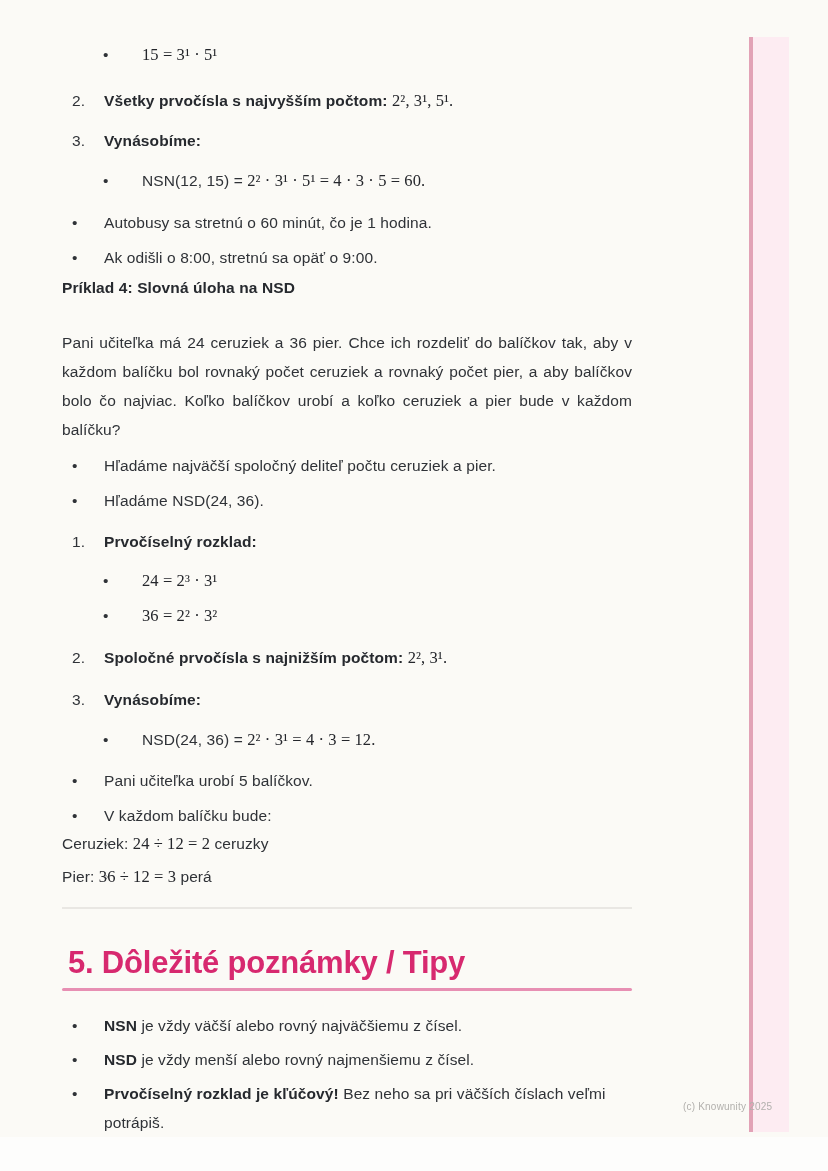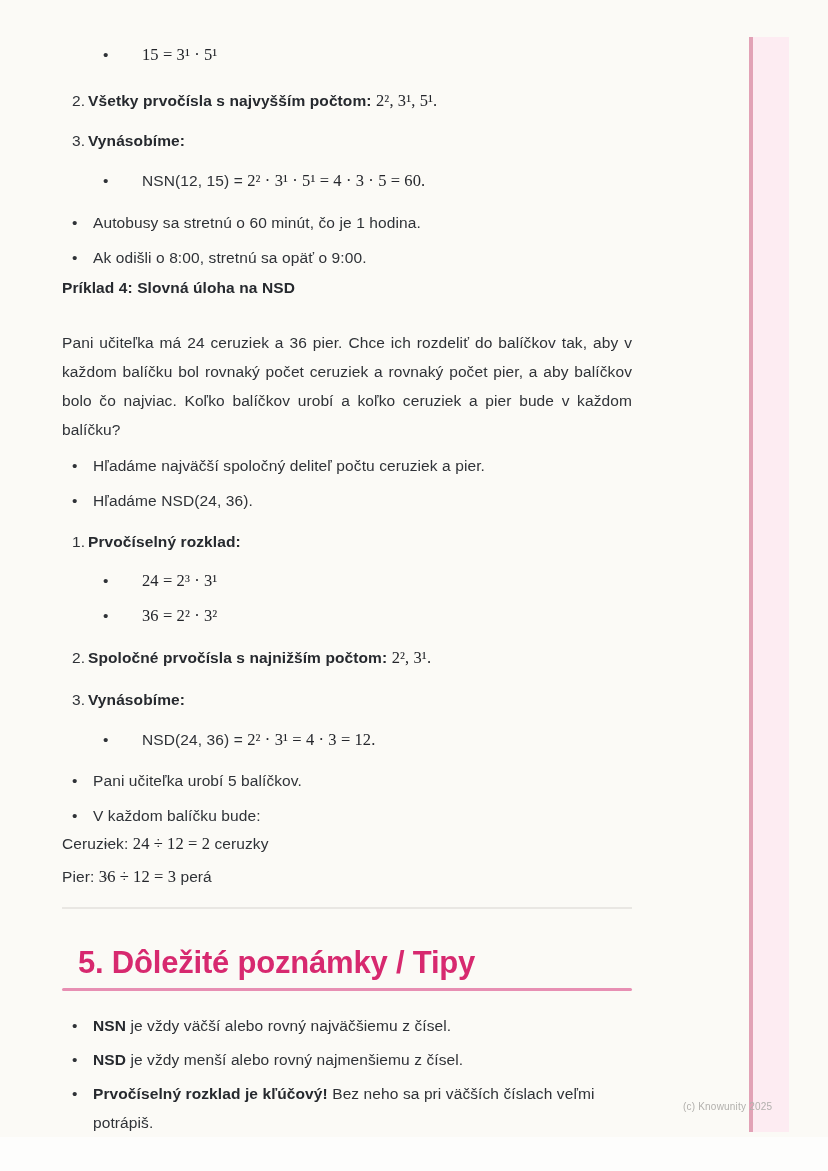--- a/index.html
+++ b/index.html
@@ -29,7 +29,7 @@
   .ul1 .mk{left:10px;}
   .ul1 .tx{display:block;margin-left:31px;}
   .ol  .mk{left:10px;}
-  .ol  .tx{display:block;margin-left:26px;}
+  .ol  .tx{display:block;margin-left:42px;}
   .ul2 .mk{left:41px;}
   .ul2 .tx{display:block;margin-left:80px;}
   .ul2c .mk{left:42px;font-size:12.5px;top:1px;}

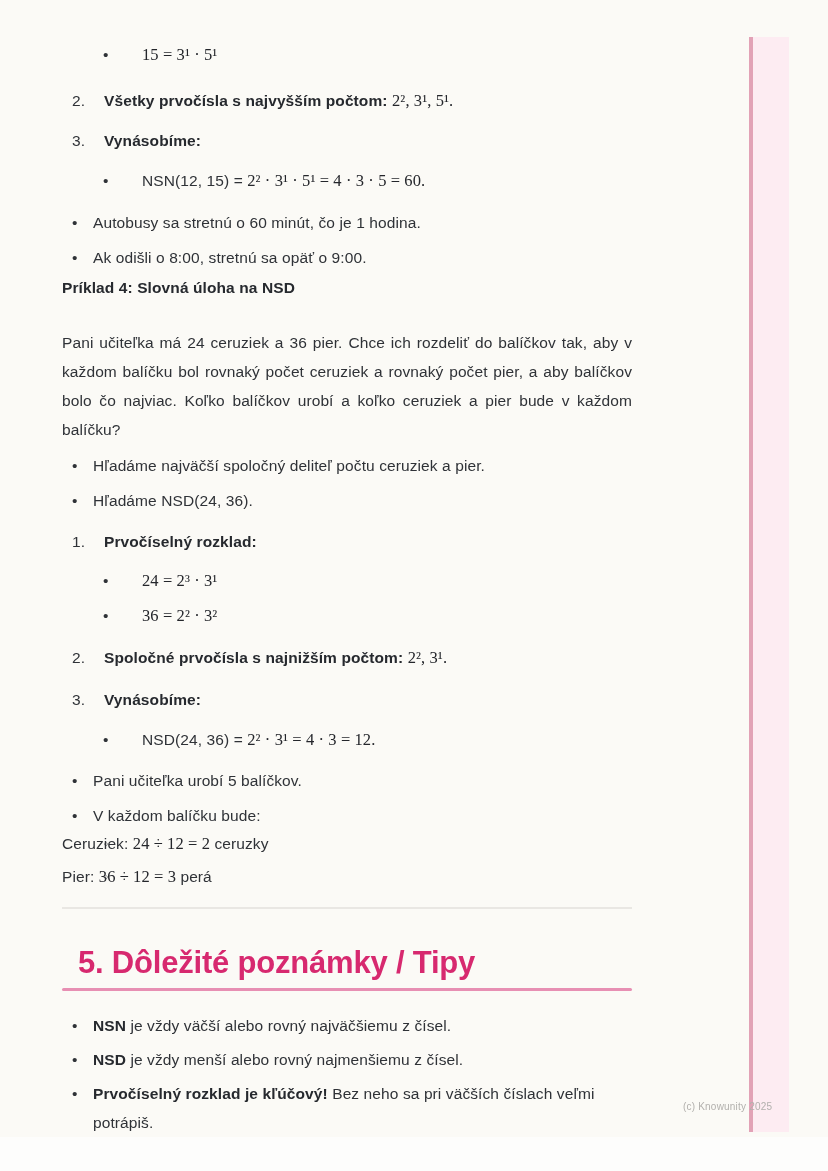--- a/index.html
+++ b/index.html
@@ -27,7 +27,7 @@
   }
   .mk{position:absolute;top:0;}
   .ul1 .mk{left:10px;}
-  .ul1 .tx{display:block;margin-left:31px;}
+  .ul1 .tx{display:block;margin-left:42px;}
   .ol  .mk{left:10px;}
   .ol  .tx{display:block;margin-left:42px;}
   .ul2 .mk{left:41px;}

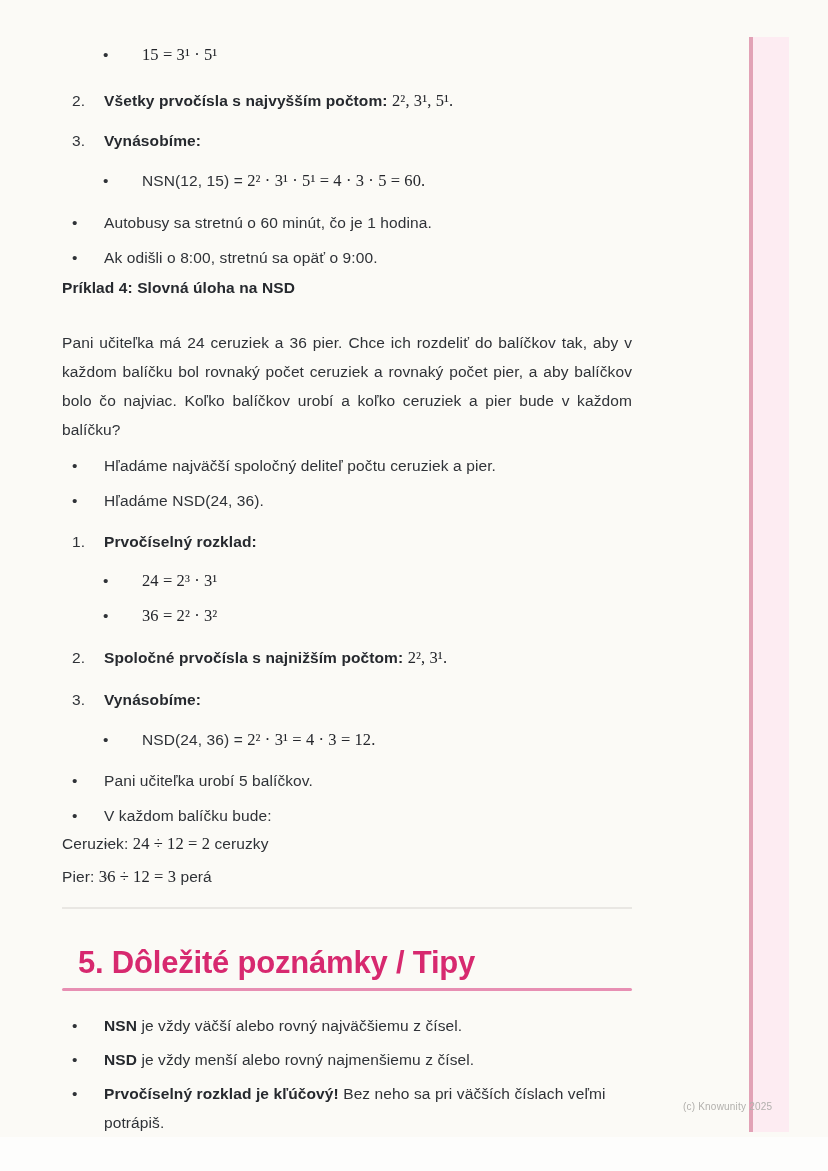--- a/index.html
+++ b/index.html
@@ -44,7 +44,7 @@
     position:absolute;left:0;width:570px;height:2px;background:#e9e7e3;
   }
   .section-h{
-    position:absolute;left:16px;width:570px;
+    position:absolute;left:6px;width:570px;
     font-size:31px;line-height:40px;font-weight:800;
     color:#d7296f;letter-spacing:-0.2px;
   }

